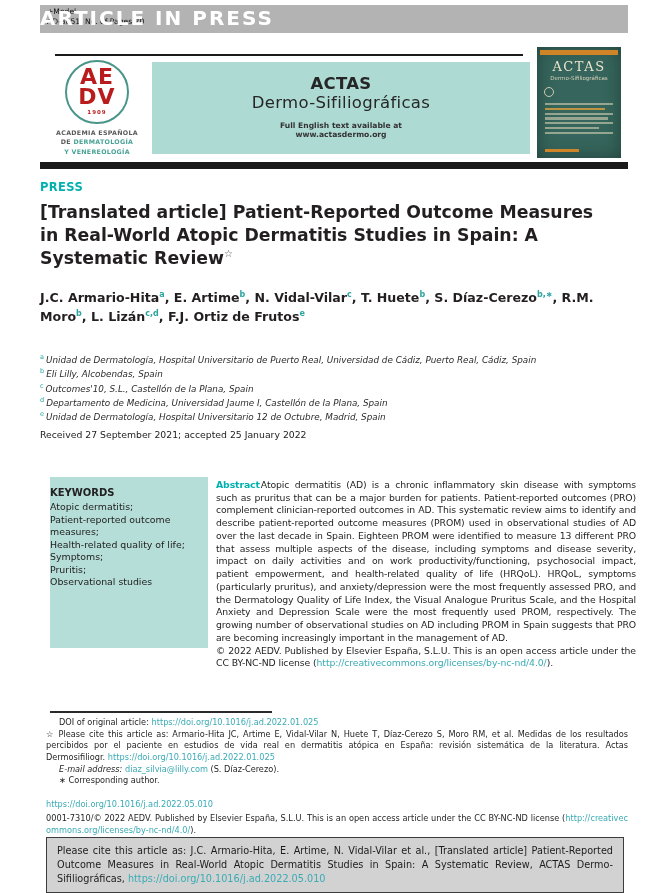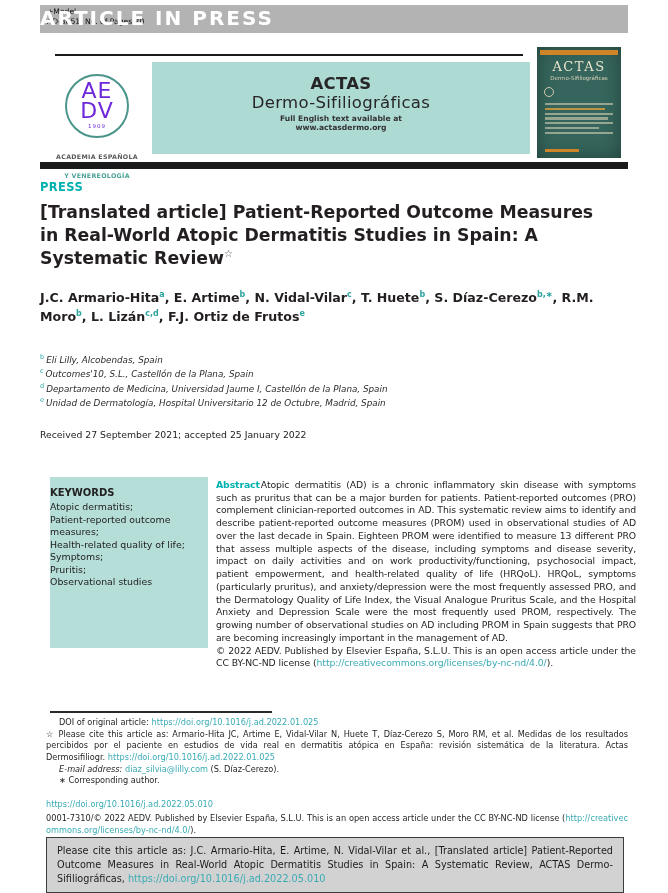--- a/index.html
+++ b/index.html
@@ -17,7 +17,7 @@
 
   
   .logo-wrap { position:absolute; left:46px; top:60px; width:102px; text-align:center; }
-  .logo-circle { width:64px; height:64px; margin:14px auto; border:2.5px solid #4a958a; border-radius:50%; position:relative; color:#6d28d9; }
+  .logo-circle { width:64px; height:64px; margin:0 auto; border:2.5px solid #4a958a; border-radius:50%; position:relative; color:#b91c1c;font-weight:bold; }
   .logo-ae { position:absolute; top:4px; left:0; right:0; font-size:22px; line-height:1; letter-spacing:1px; }
   .logo-dv { position:absolute; top:24px; left:0; right:0; font-size:22px; line-height:1; letter-spacing:1px; }
   .logo-year { position:absolute; bottom:7px; left:0; right:0; font-size:5.5px; letter-spacing:1px; }

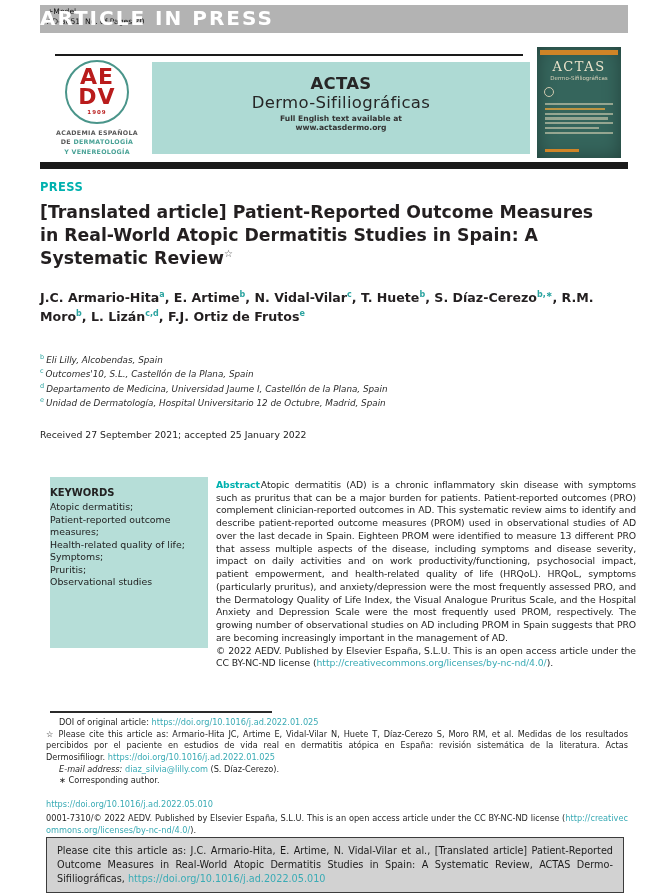--- a/index.html
+++ b/index.html
@@ -27,7 +27,7 @@
   .mast-banner { position:absolute; left:152px; top:62px; width:378px; height:92px; background:#aedad4; text-align:center; }
   .mast-t1 { margin-top:12px; font-size:16.5px; font-weight:bold; color:#262626; letter-spacing:.3px; }
   .mast-t2 { font-size:16.5px; color:#262626; letter-spacing:.3px; }
-  .mast-a1 { margin-top:2px; font-size:7.6px; font-weight:bold; color:#333; }
+  .mast-a1 { margin-top:9px; font-size:7.6px; font-weight:bold; color:#333; }
   .mast-a2 { font-size:7.6px; font-weight:bold; color:#333; }
 
   .cover { position:absolute; left:537px; top:47px; width:84px; height:111px; background:#35655c; box-shadow:inset 0 0 18px rgba(0,0,0,.35); }

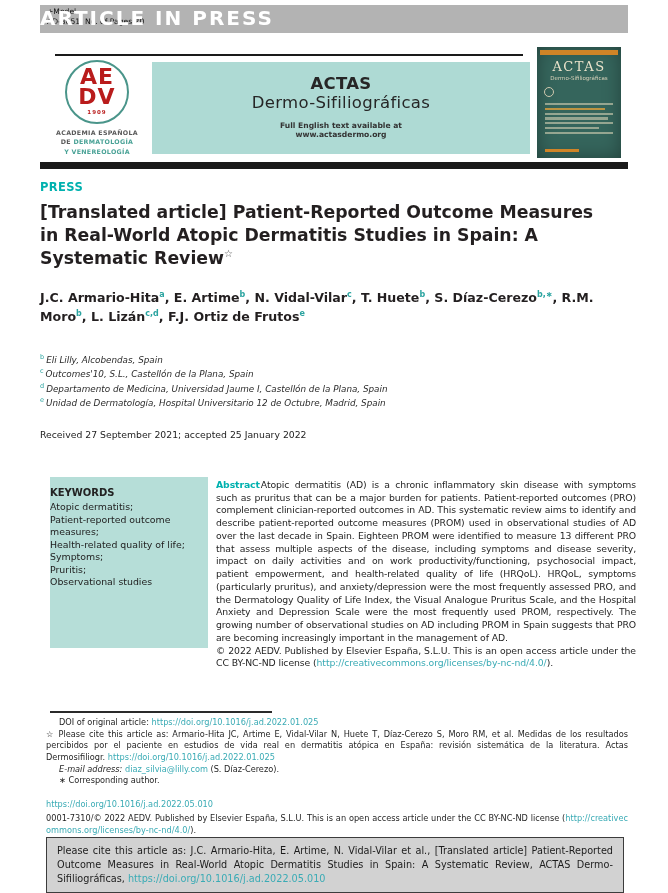--- a/index.html
+++ b/index.html
@@ -138,6 +138,7 @@
   </div>
 
   <div class="affils">
+    <div><sup>a</sup><span>Unidad de Dermatología, Hospital Universitario de Puerto Real, Universidad de Cádiz, Puerto Real, Cádiz, Spain</span></div>
     <div><sup>b</sup><span>Eli Lilly, Alcobendas, Spain</span></div>
     <div><sup>c</sup><span>Outcomes'10, S.L., Castellón de la Plana, Spain</span></div>
     <div><sup>d</sup><span>Departamento de Medicina, Universidad Jaume I, Castellón de la Plana, Spain</span></div>

